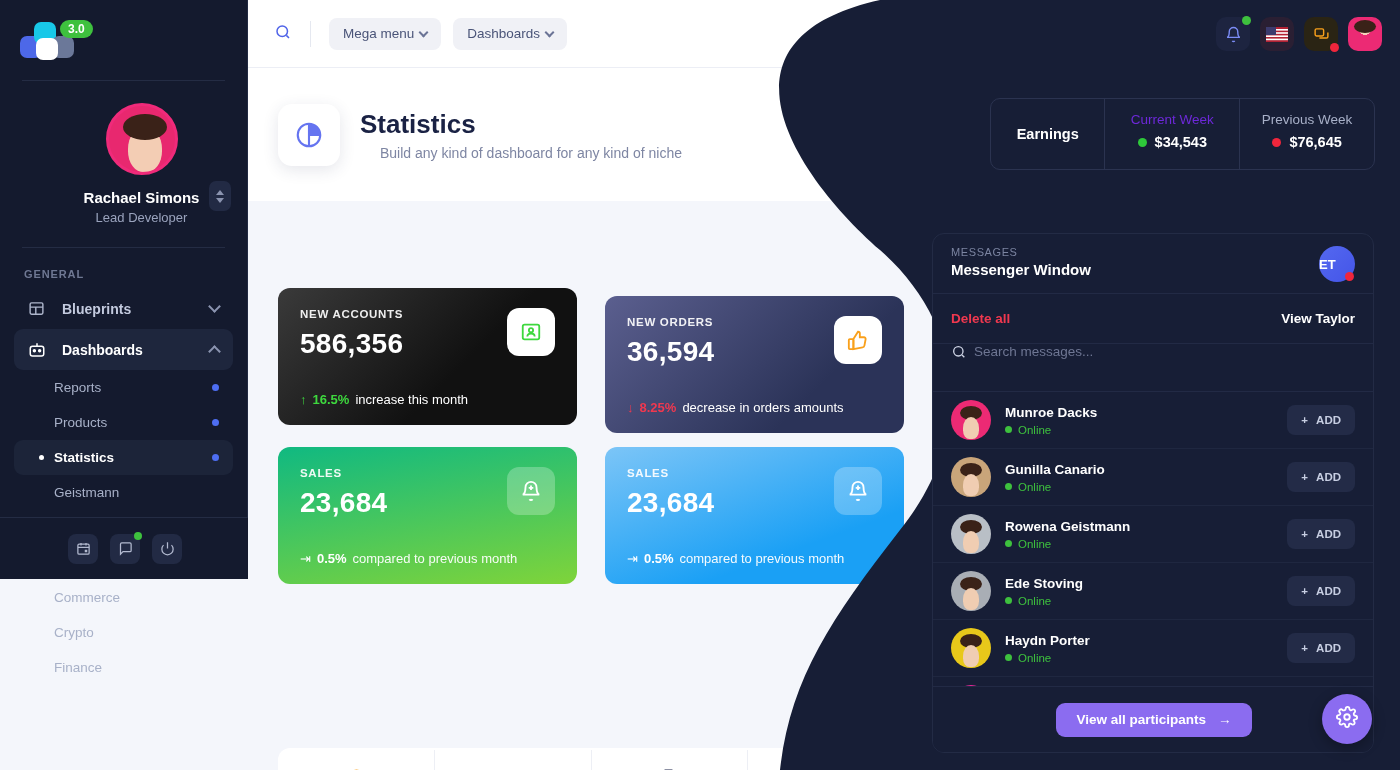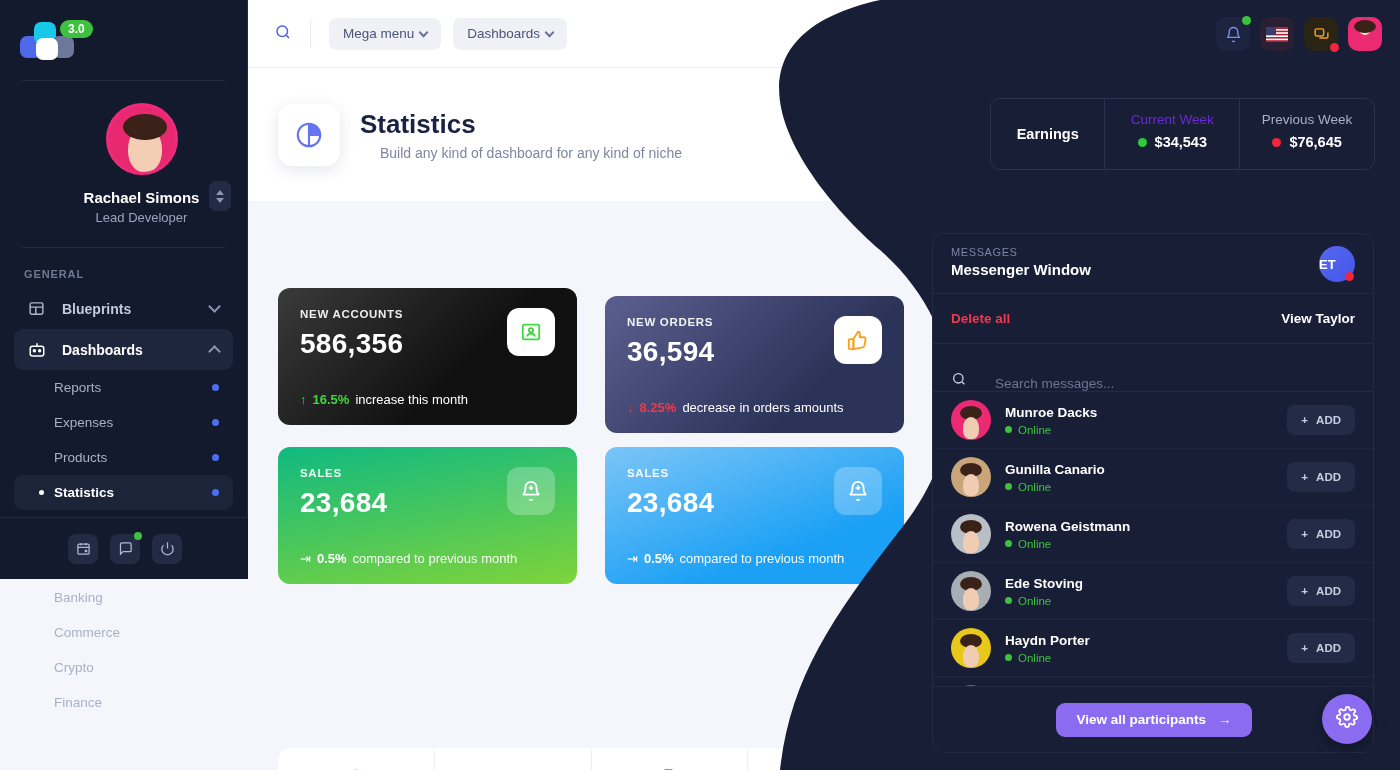--- a/index.html
+++ b/index.html
@@ -190,7 +190,7 @@
   .msg-bar { height: 50px; display:flex; align-items:center; padding:0 18px; border-bottom:1px solid #222a45; }
   .del-all { color:#f0384f; font-size:13.5px; font-weight:bold; cursor:pointer; }
   .msg-user { margin-left:auto; color:#fff; font-size:13.5px; font-weight:bold; }
-  .msg-search { height: 48px; display:flex; align-items:flex-end; gap:28px; padding:0 18px; border-bottom:1px solid #222a45; }
+  .msg-search { height: 48px; display:flex; align-items:flex-start; gap:7px; padding:0 18px; border-bottom:1px solid #222a45; }
   .msg-search input {
     background:transparent; border:none; outline:none; color:#cfd5e6; font-size:13.5px;
     font-family:"Liberation Sans", sans-serif; width: 300px;

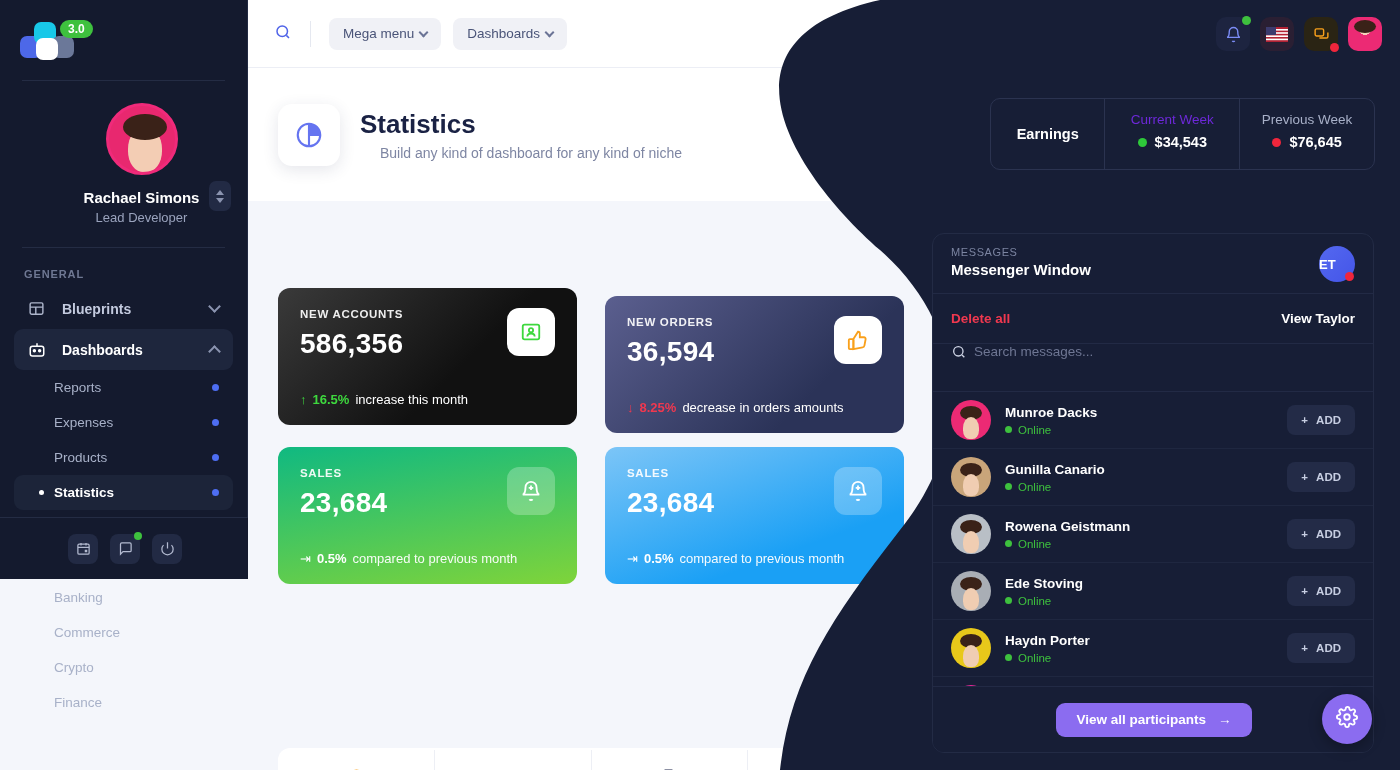--- a/index.html
+++ b/index.html
@@ -280,10 +280,6 @@
         <span class="dot-r"></span>
       </div>
       <div class="nav-sub">
-        <span>Expenses</span>
-        <span class="dot-r"></span>
-      </div>
-      <div class="nav-sub">
         <span>Products</span>
         <span class="dot-r"></span>
       </div>

